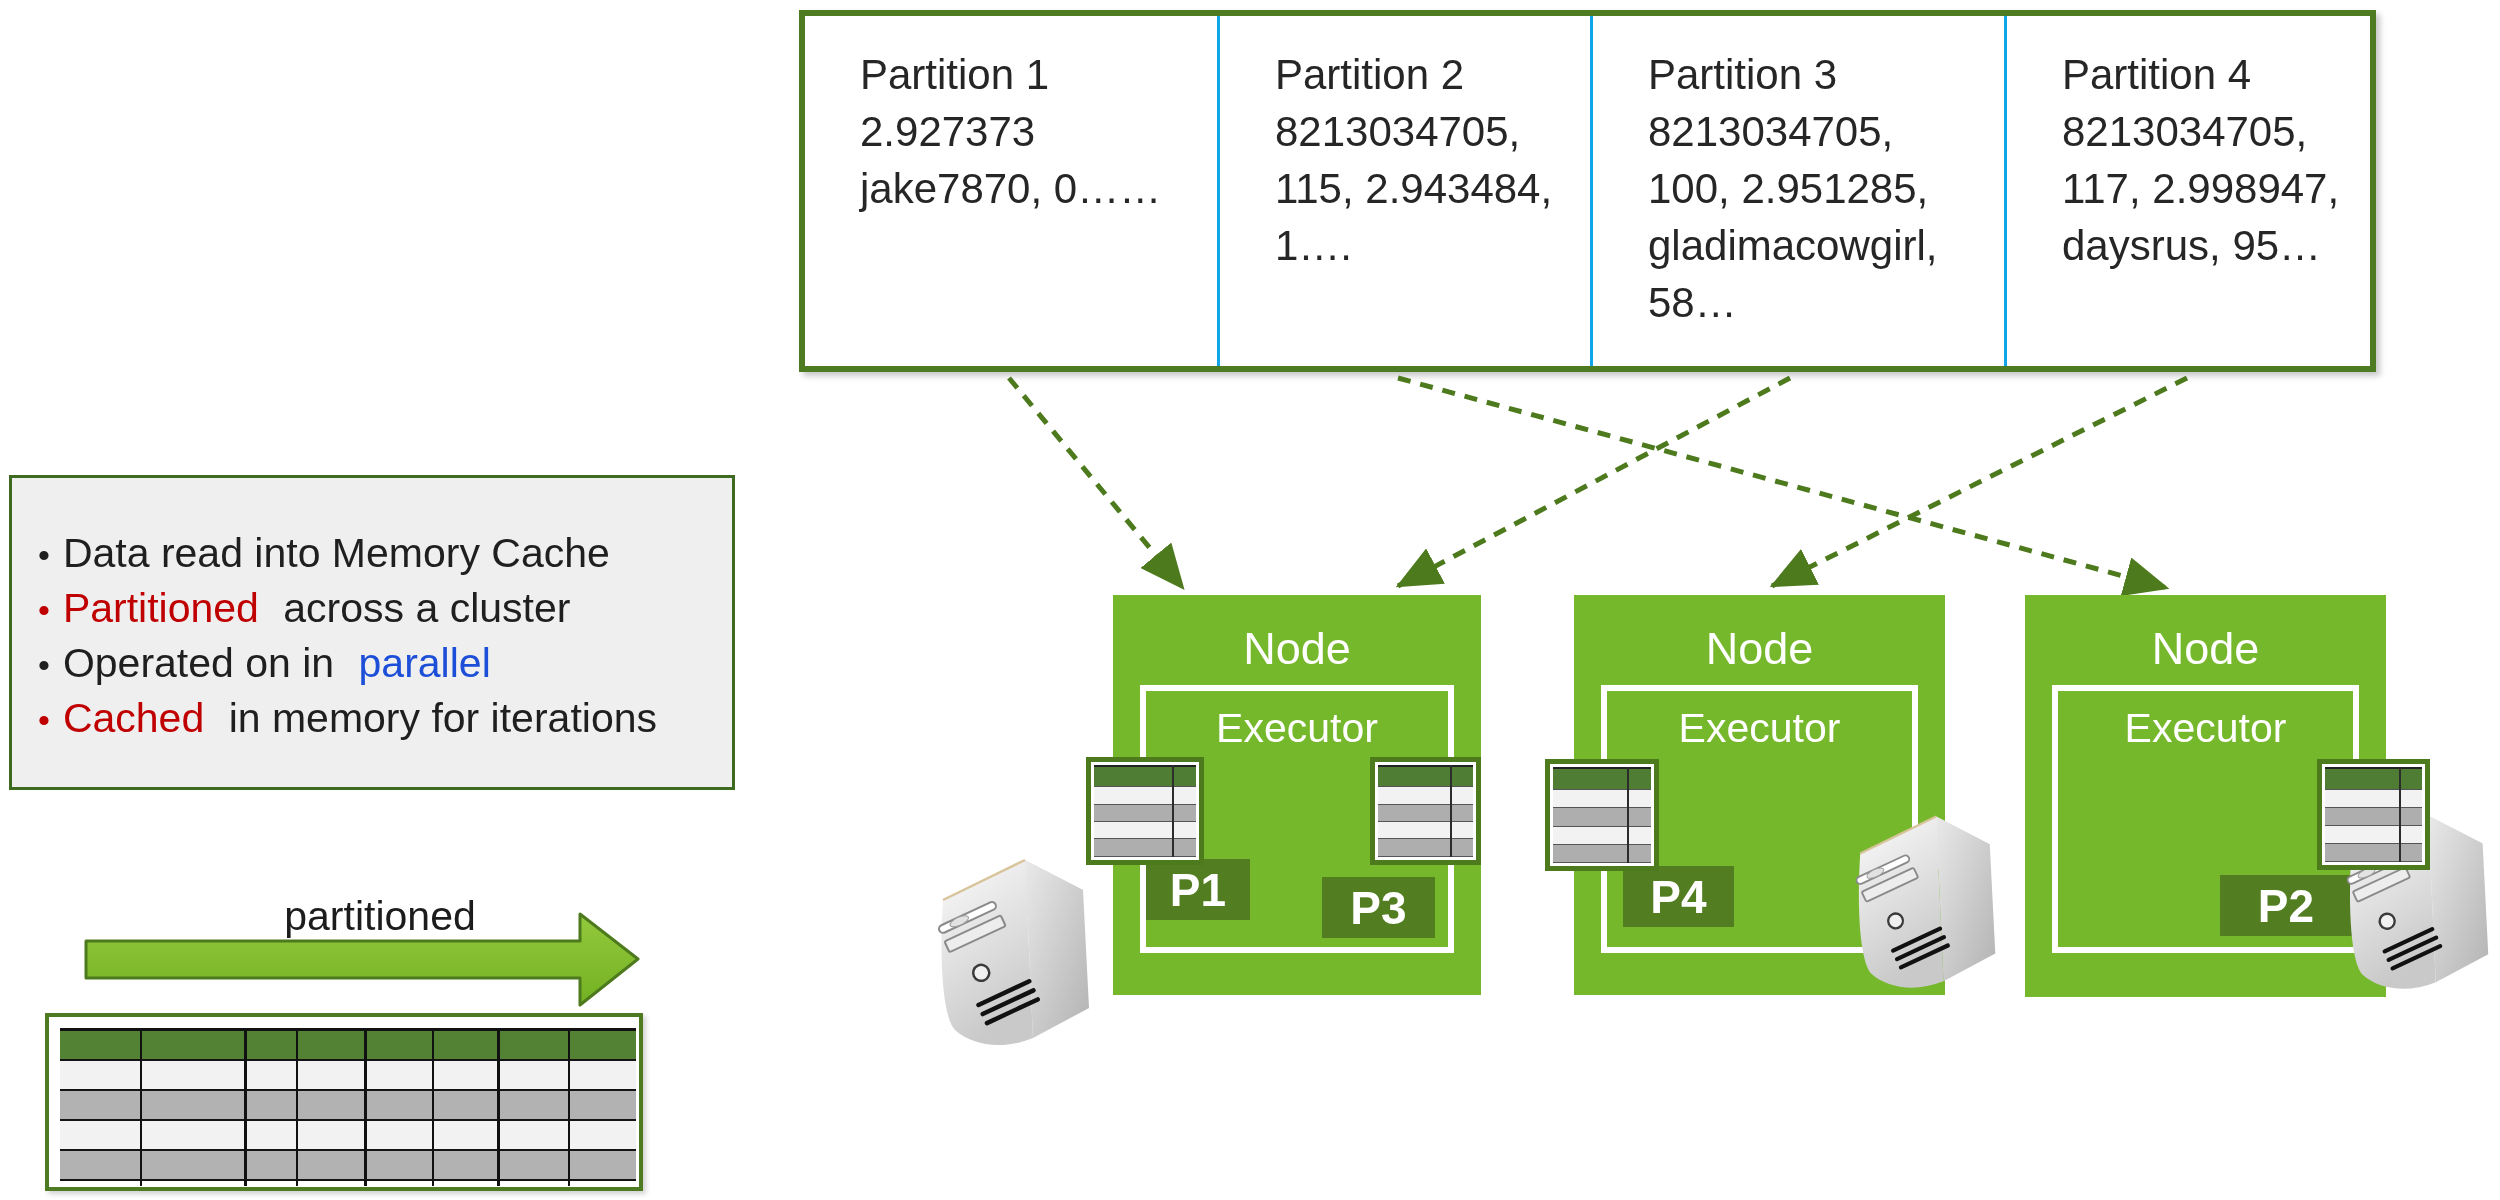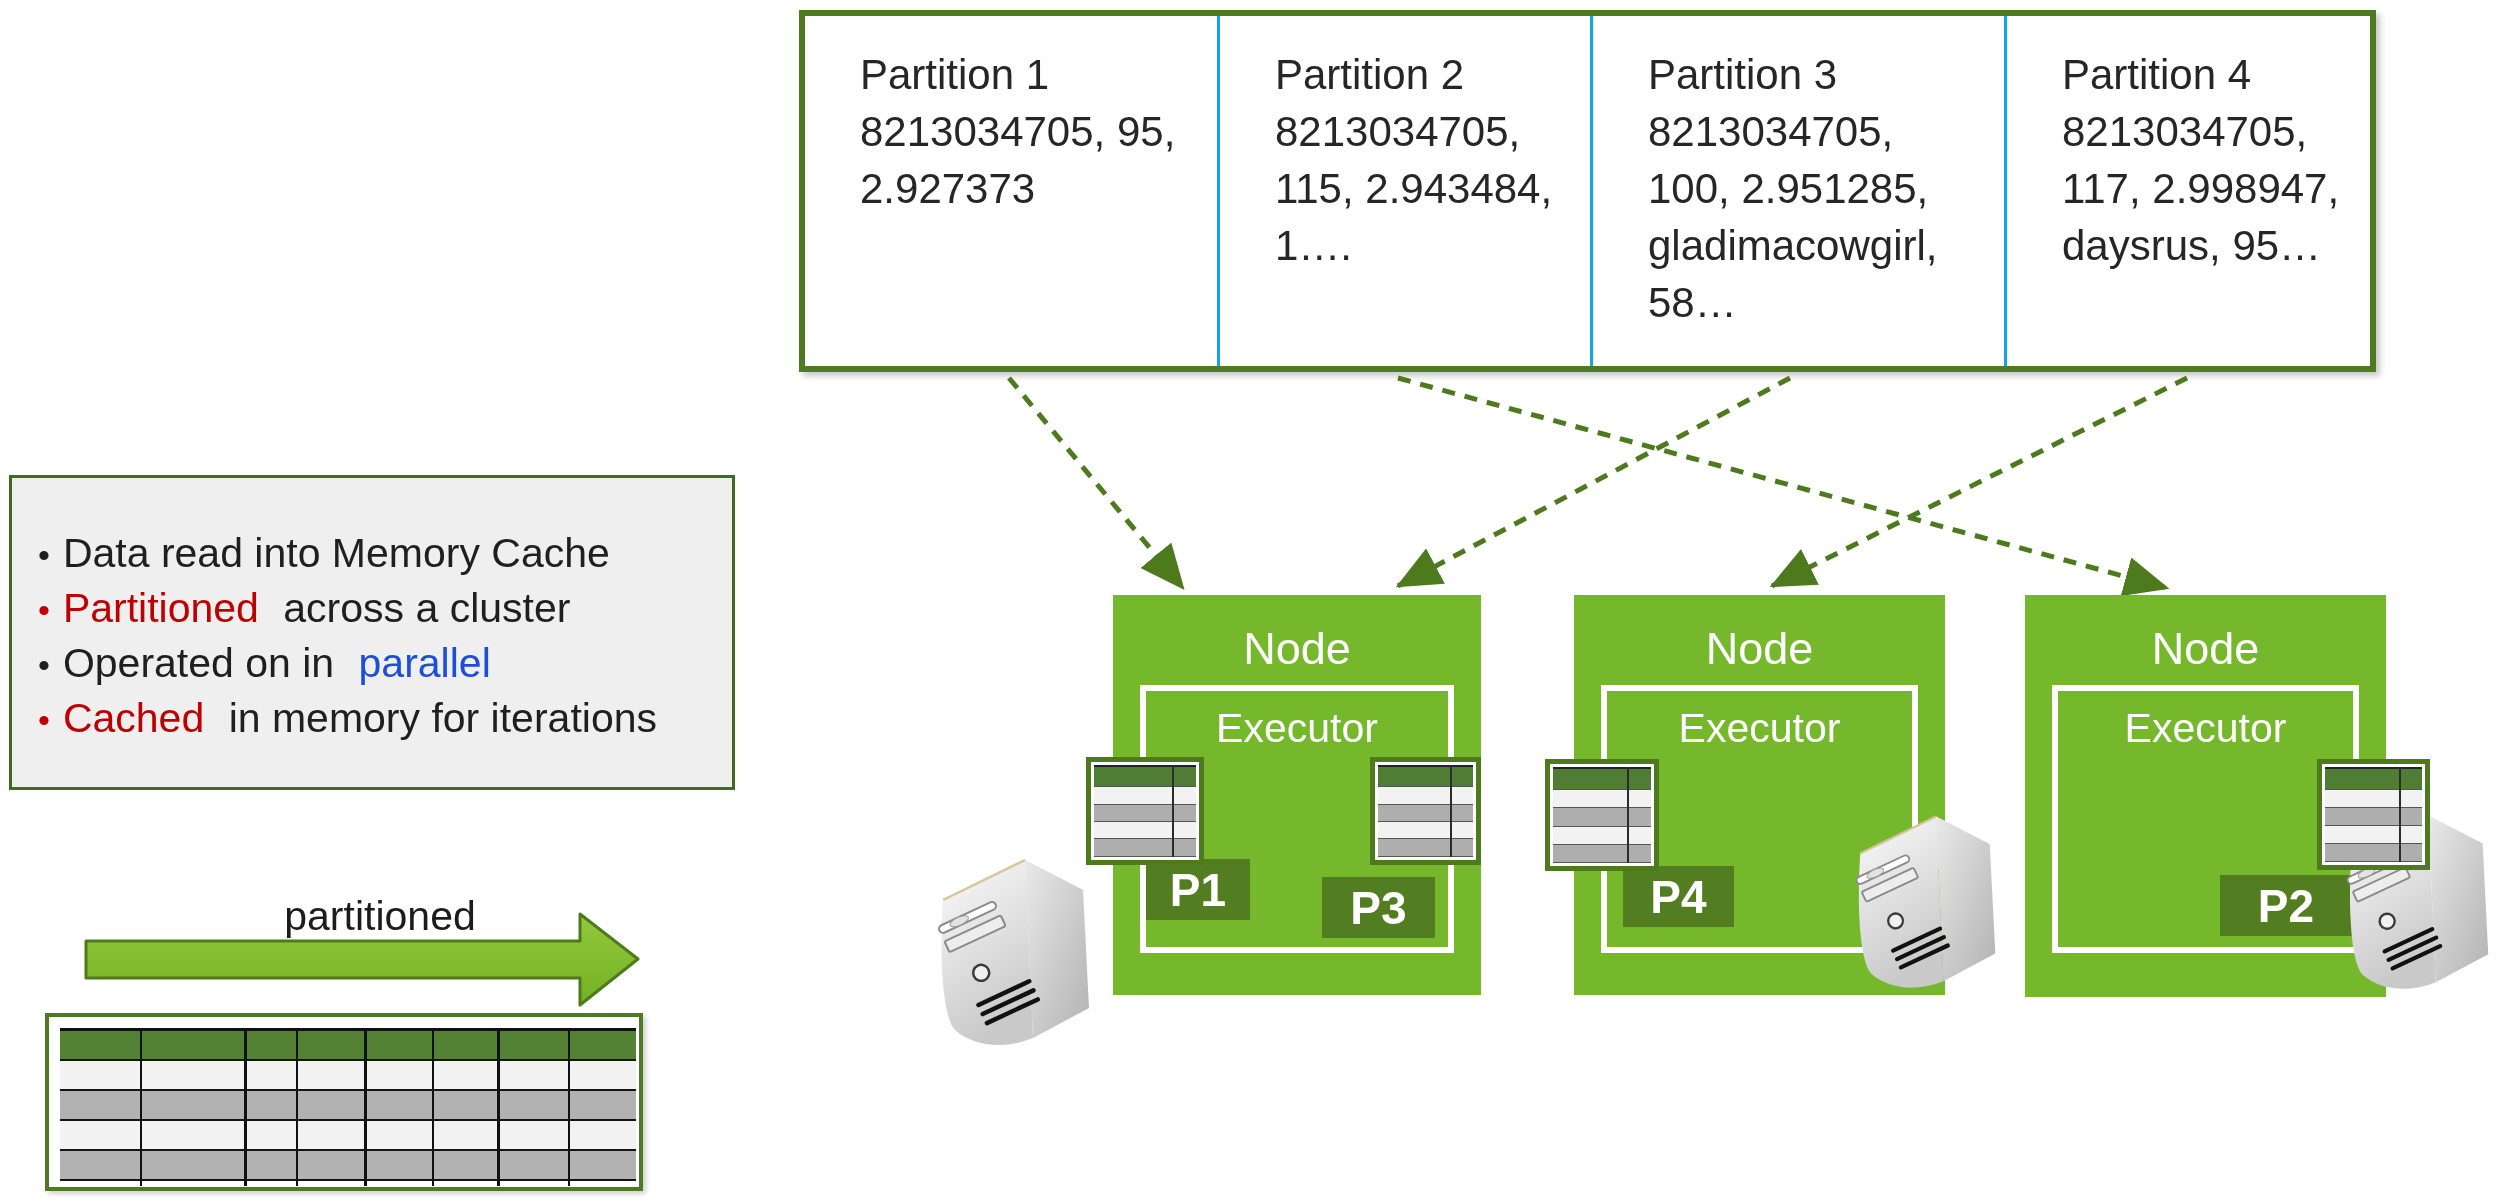--- a/index.html
+++ b/index.html
@@ -77,7 +77,6 @@
   <div class="partitions-box">
     <div class="pcol pcol-1">
       <div>Partition 1</div>
-      <div>8213034705, 95,</div>
       <div>2.927373</div>
     </div>
     <div class="pcol pcol-2">

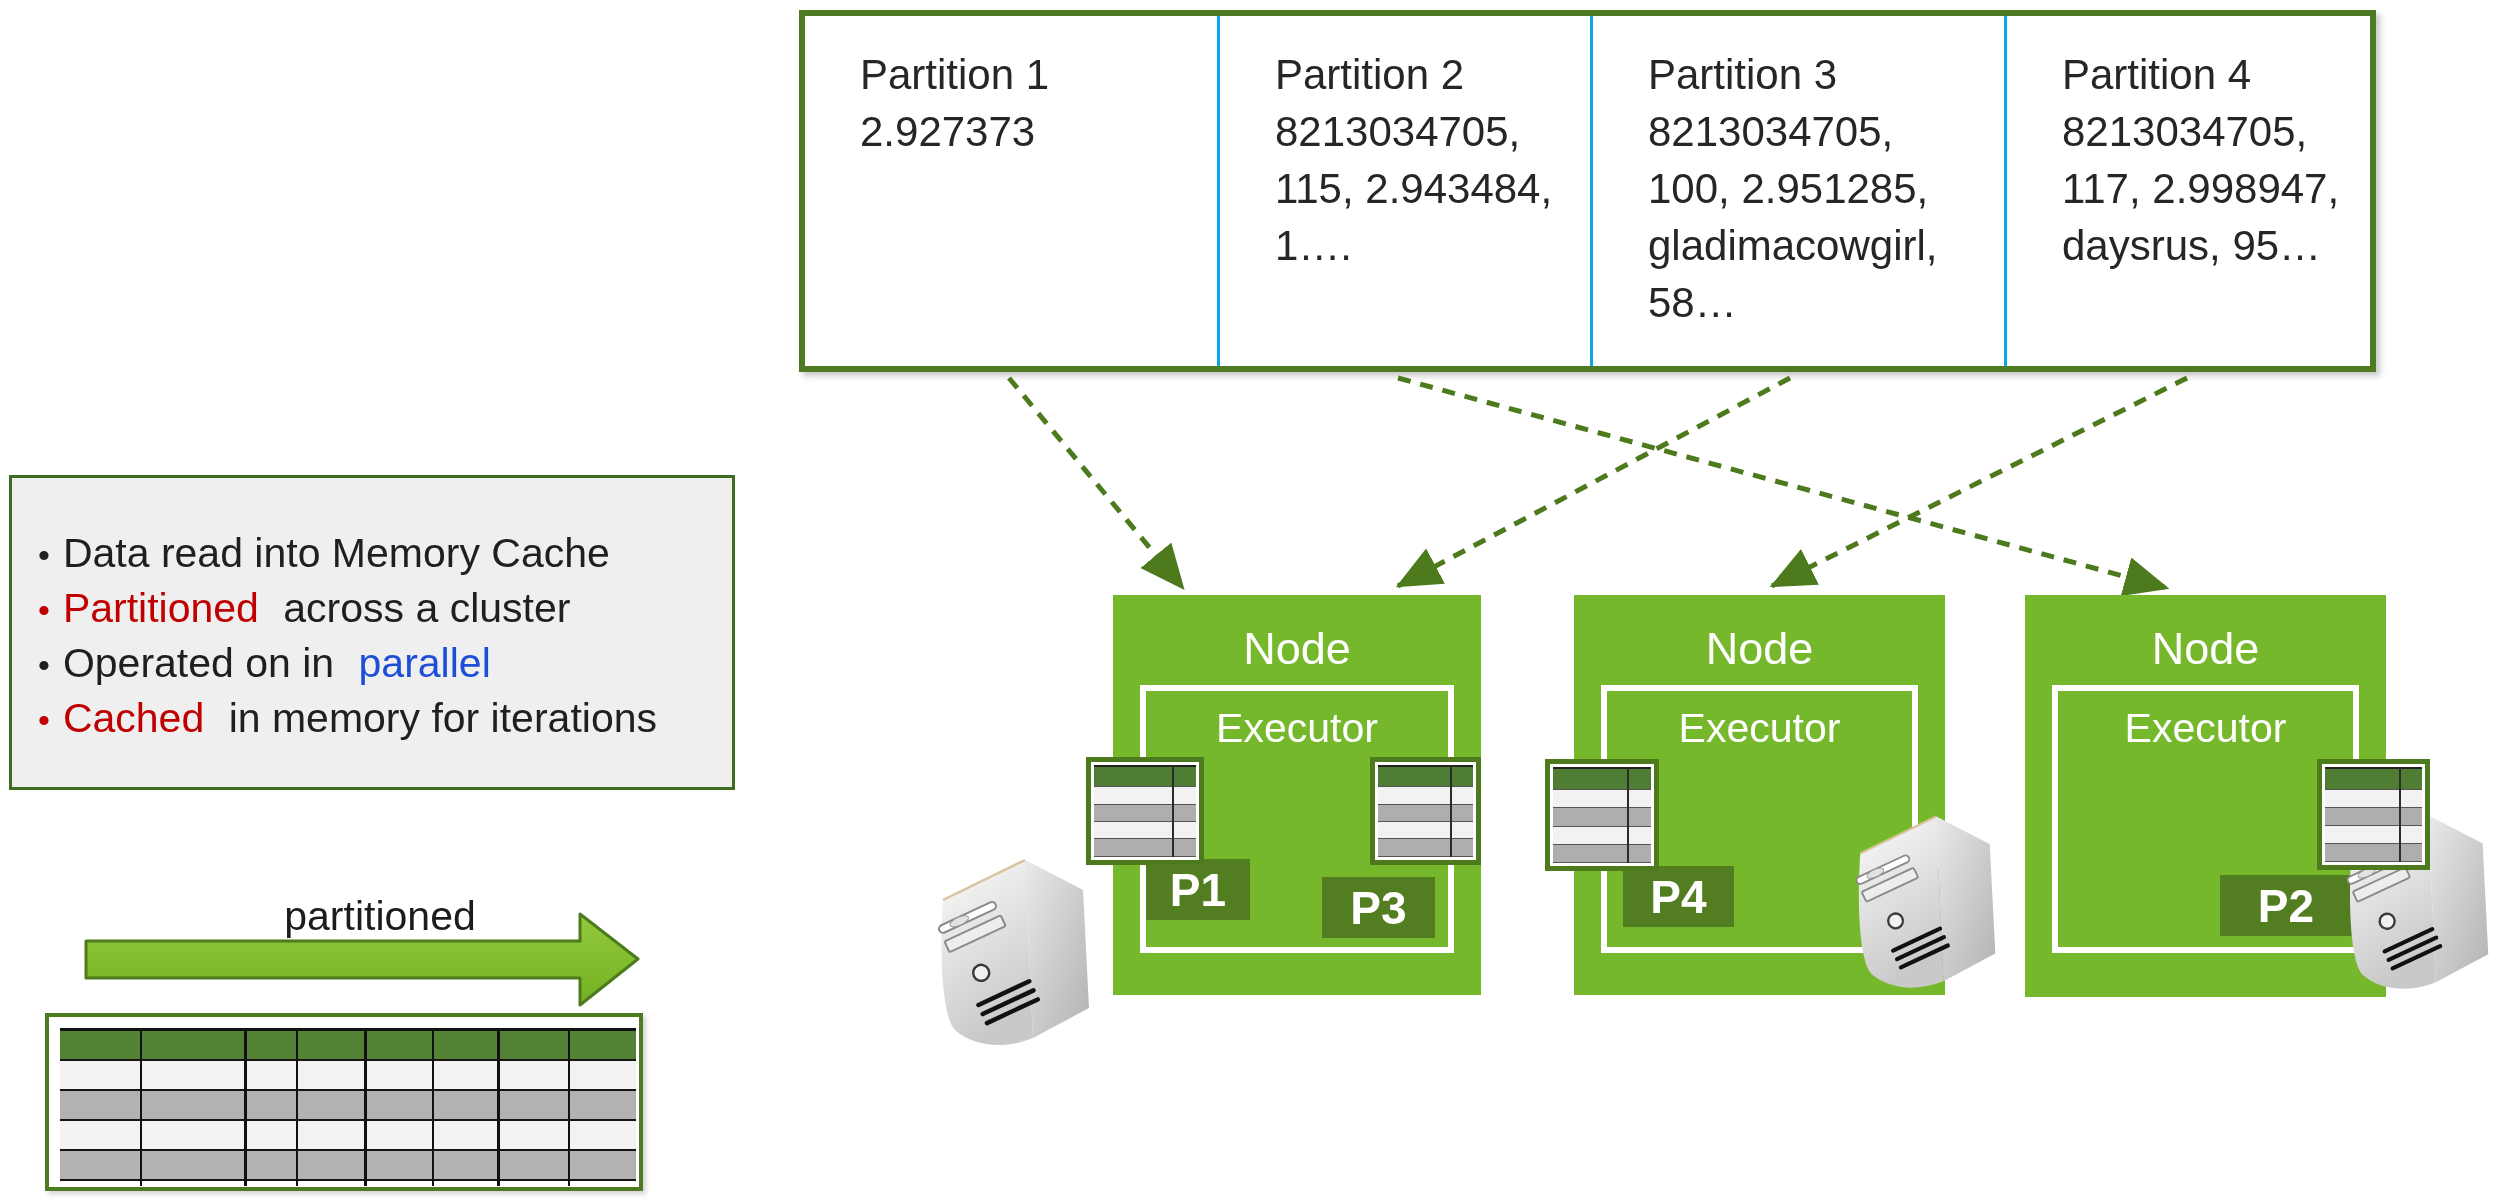--- a/index.html
+++ b/index.html
@@ -78,6 +78,7 @@
     <div class="pcol pcol-1">
       <div>Partition 1</div>
       <div>2.927373</div>
+      <div>jake7870, 0……</div>
     </div>
     <div class="pcol pcol-2">
       <div>Partition 2</div>

